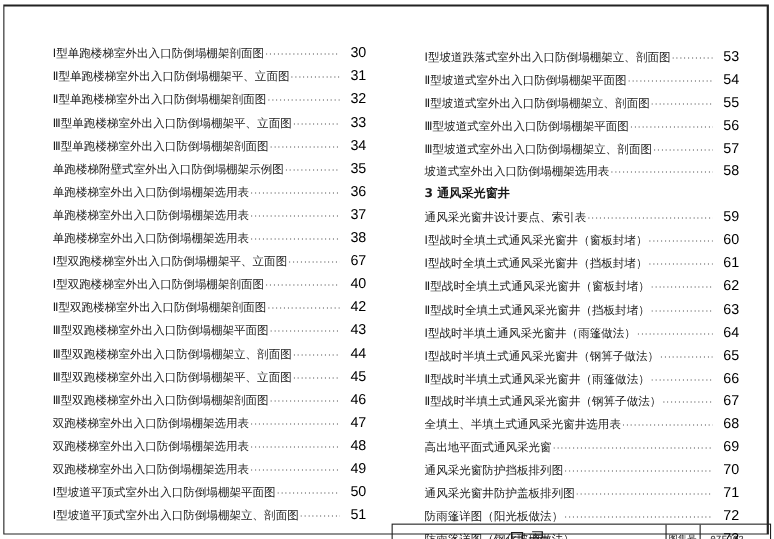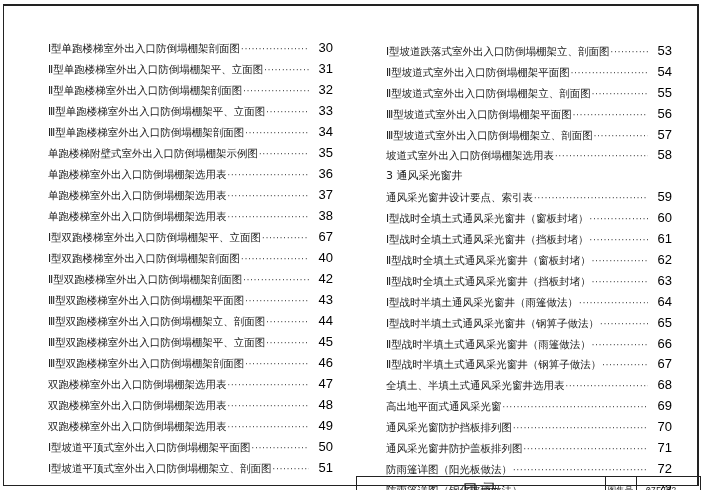--- a/index.html
+++ b/index.html
@@ -18,7 +18,7 @@
                letter-spacing:1px; font-size:8px; }
   .row .dots::before { content:"··································································································"; }
   .row .page { flex:0 0 auto; font-size:13px; color:#000000; font-family:"Liberation Sans", sans-serif; width:20px; text-align:right; }
-  .section-head { font-size:11px; font-weight:normal; height:21px; display:flex; align-items:baseline; }
+  .section-head { font-size:11px; font-weight:bold; height:21px; display:flex; align-items:baseline; }
   .title-block { position:absolute; left:356px; top:442px; width:345px; height:42px;
                  border:1px solid #222; box-sizing:border-box;margin-top:34px; }
   .tb-title { position:absolute; left:0; top:0; width:248px; height:27px; border-right:1px solid #222;

